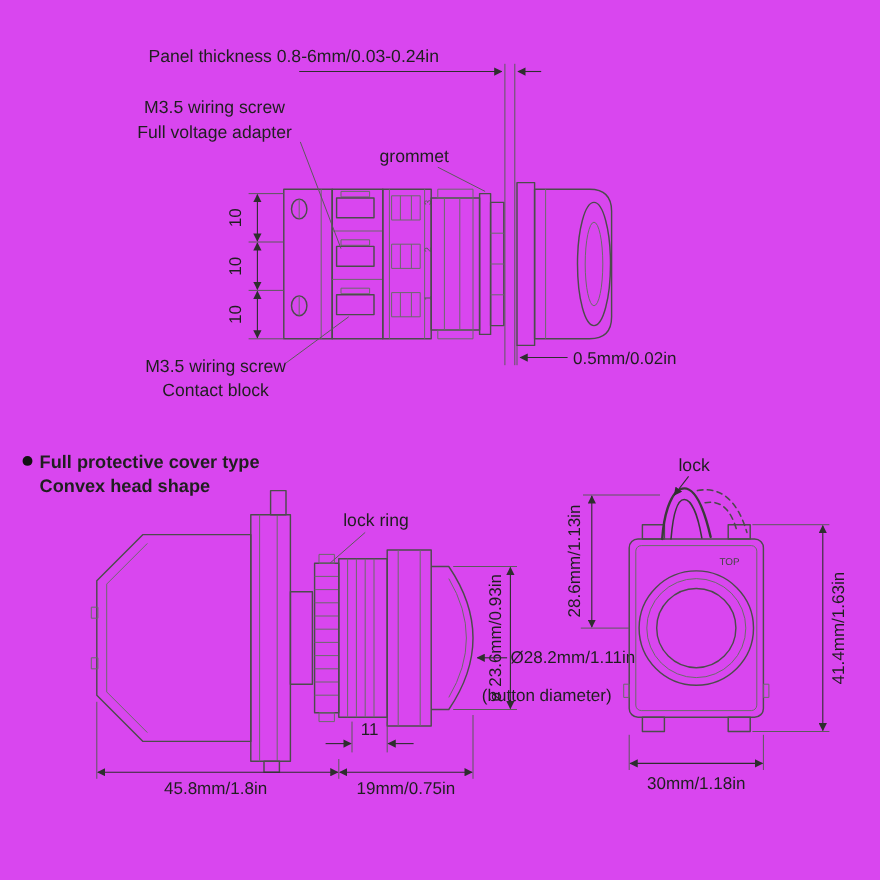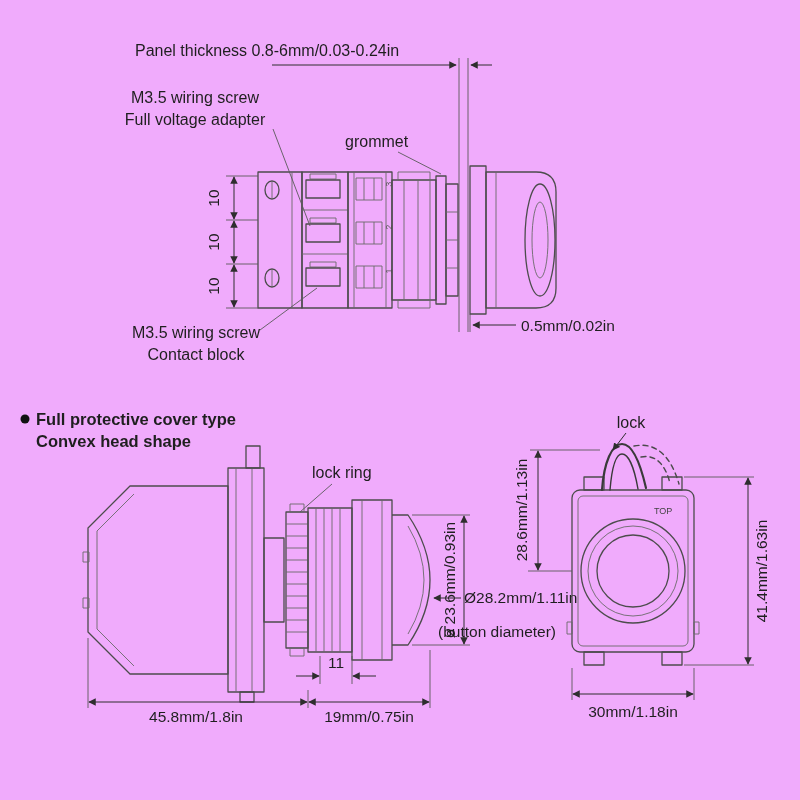--- a/index.html
+++ b/index.html
@@ -3,7 +3,7 @@
 <meta charset="utf-8">
 <style>
   html,body{margin:0;padding:0;background:#ffffff;}
-  #page{width:800px;height:800px;position:relative;background:#f0abfc;overflow:hidden;}
+  #page{width:800px;height:800px;position:relative;background:#d946ef;overflow:hidden;}
   svg{display:block;}
   text{font-family:"Liberation Sans",sans-serif;fill:#1f1f1f;}
   .lbl{font-size:16px;}

